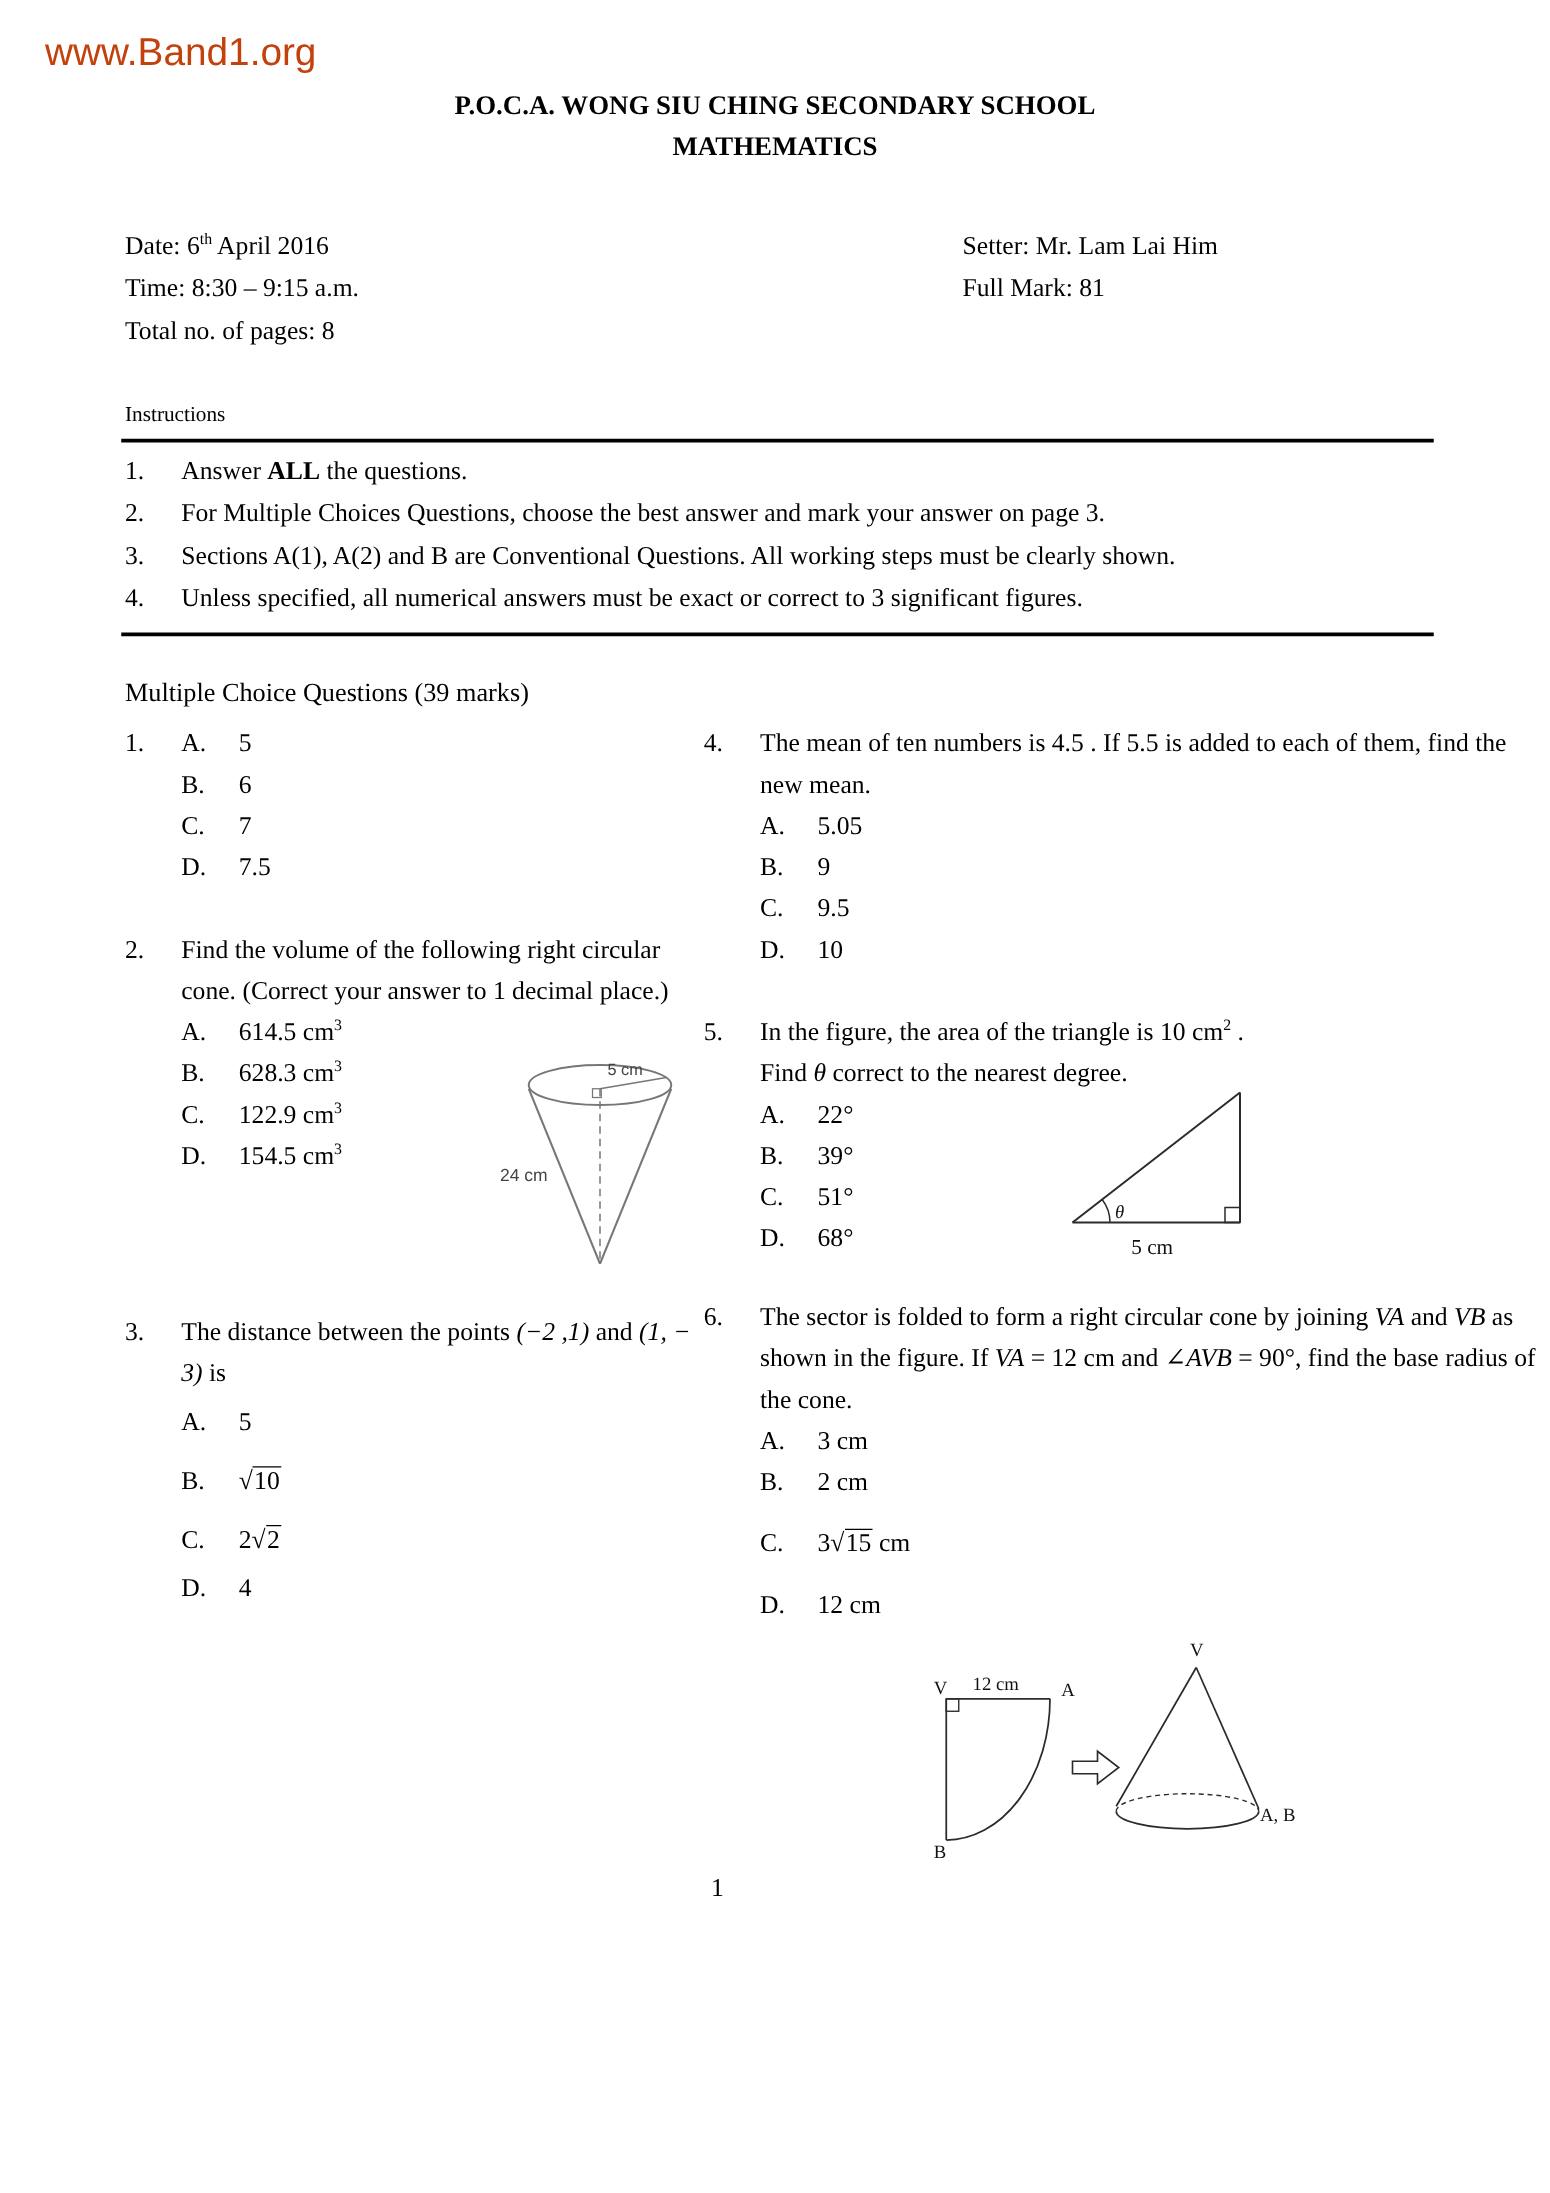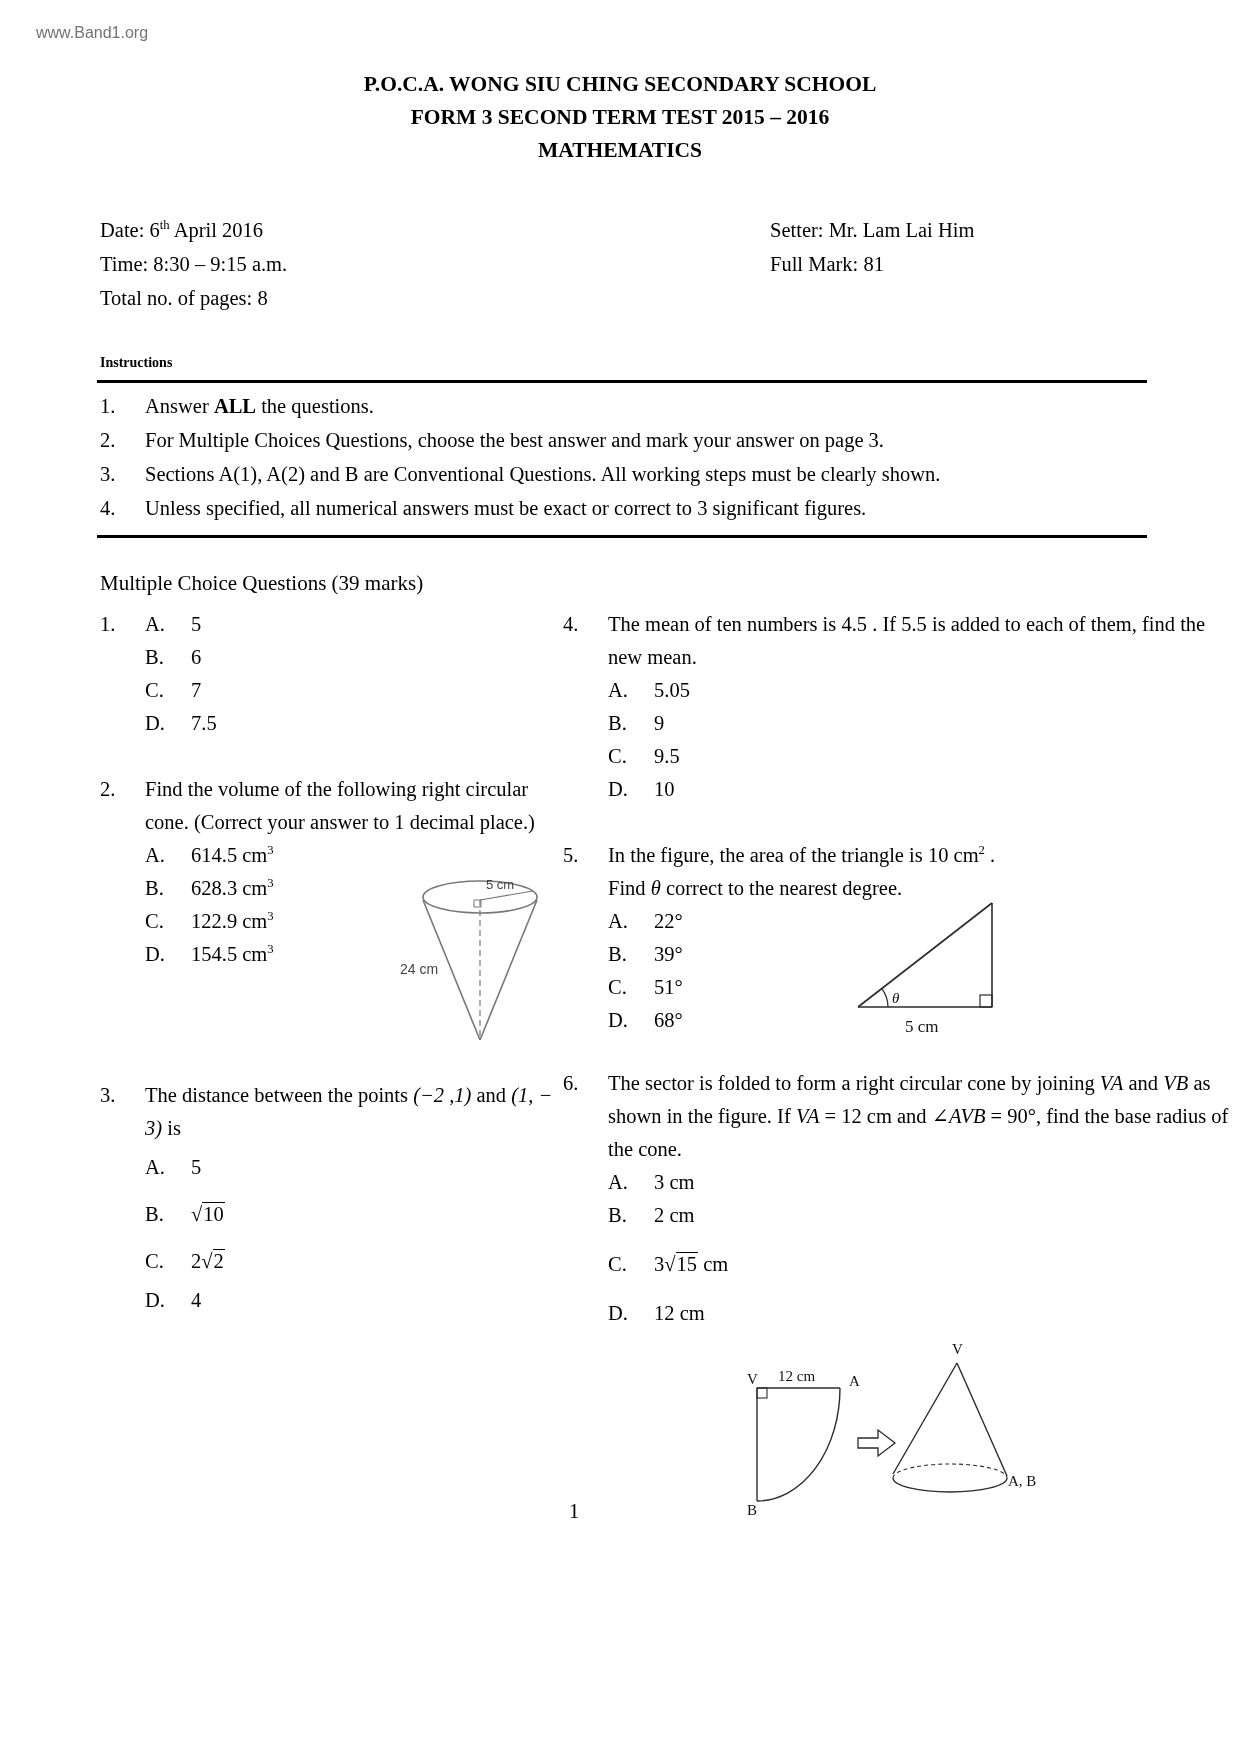--- a/index.html
+++ b/index.html
@@ -16,7 +16,7 @@
   .watermark {
     position:absolute; top:24px; left:36px;
     font-family:"Liberation Sans","DejaVu Sans",sans-serif;
-    font-size:16px; color:#737373;
+    font-size:31px; color:#c2410c;
   }
 
   .header { text-align:center; padding-top:68px; font-weight:bold; font-size:21.5px; line-height:33px; }

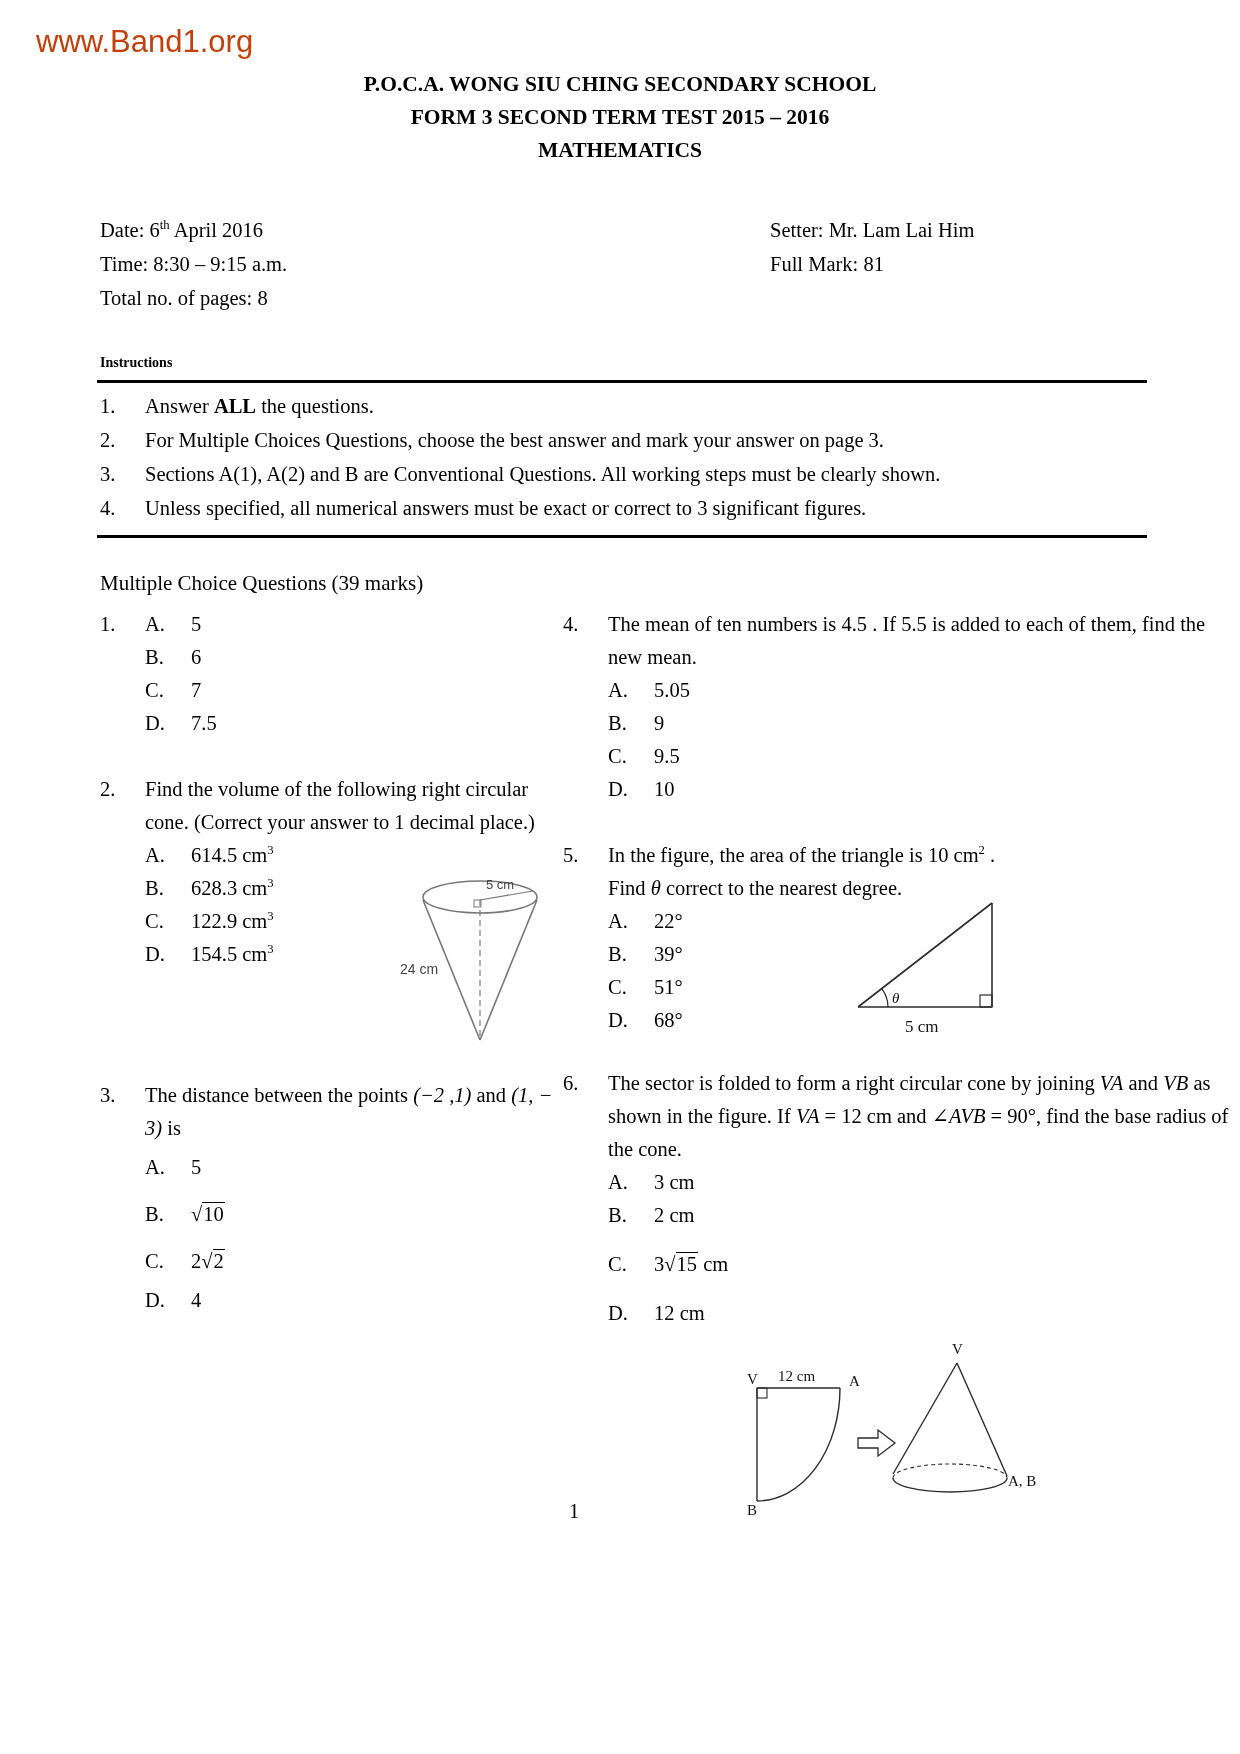--- a/index.html
+++ b/index.html
@@ -69,7 +69,6 @@
 
 <header class="header">
   <div>P.O.C.A. WONG SIU CHING SECONDARY SCHOOL</div>
-  <div>FORM 3 SECOND TERM TEST 2015 – 2016</div>
   <div>MATHEMATICS</div>
 </header>
 

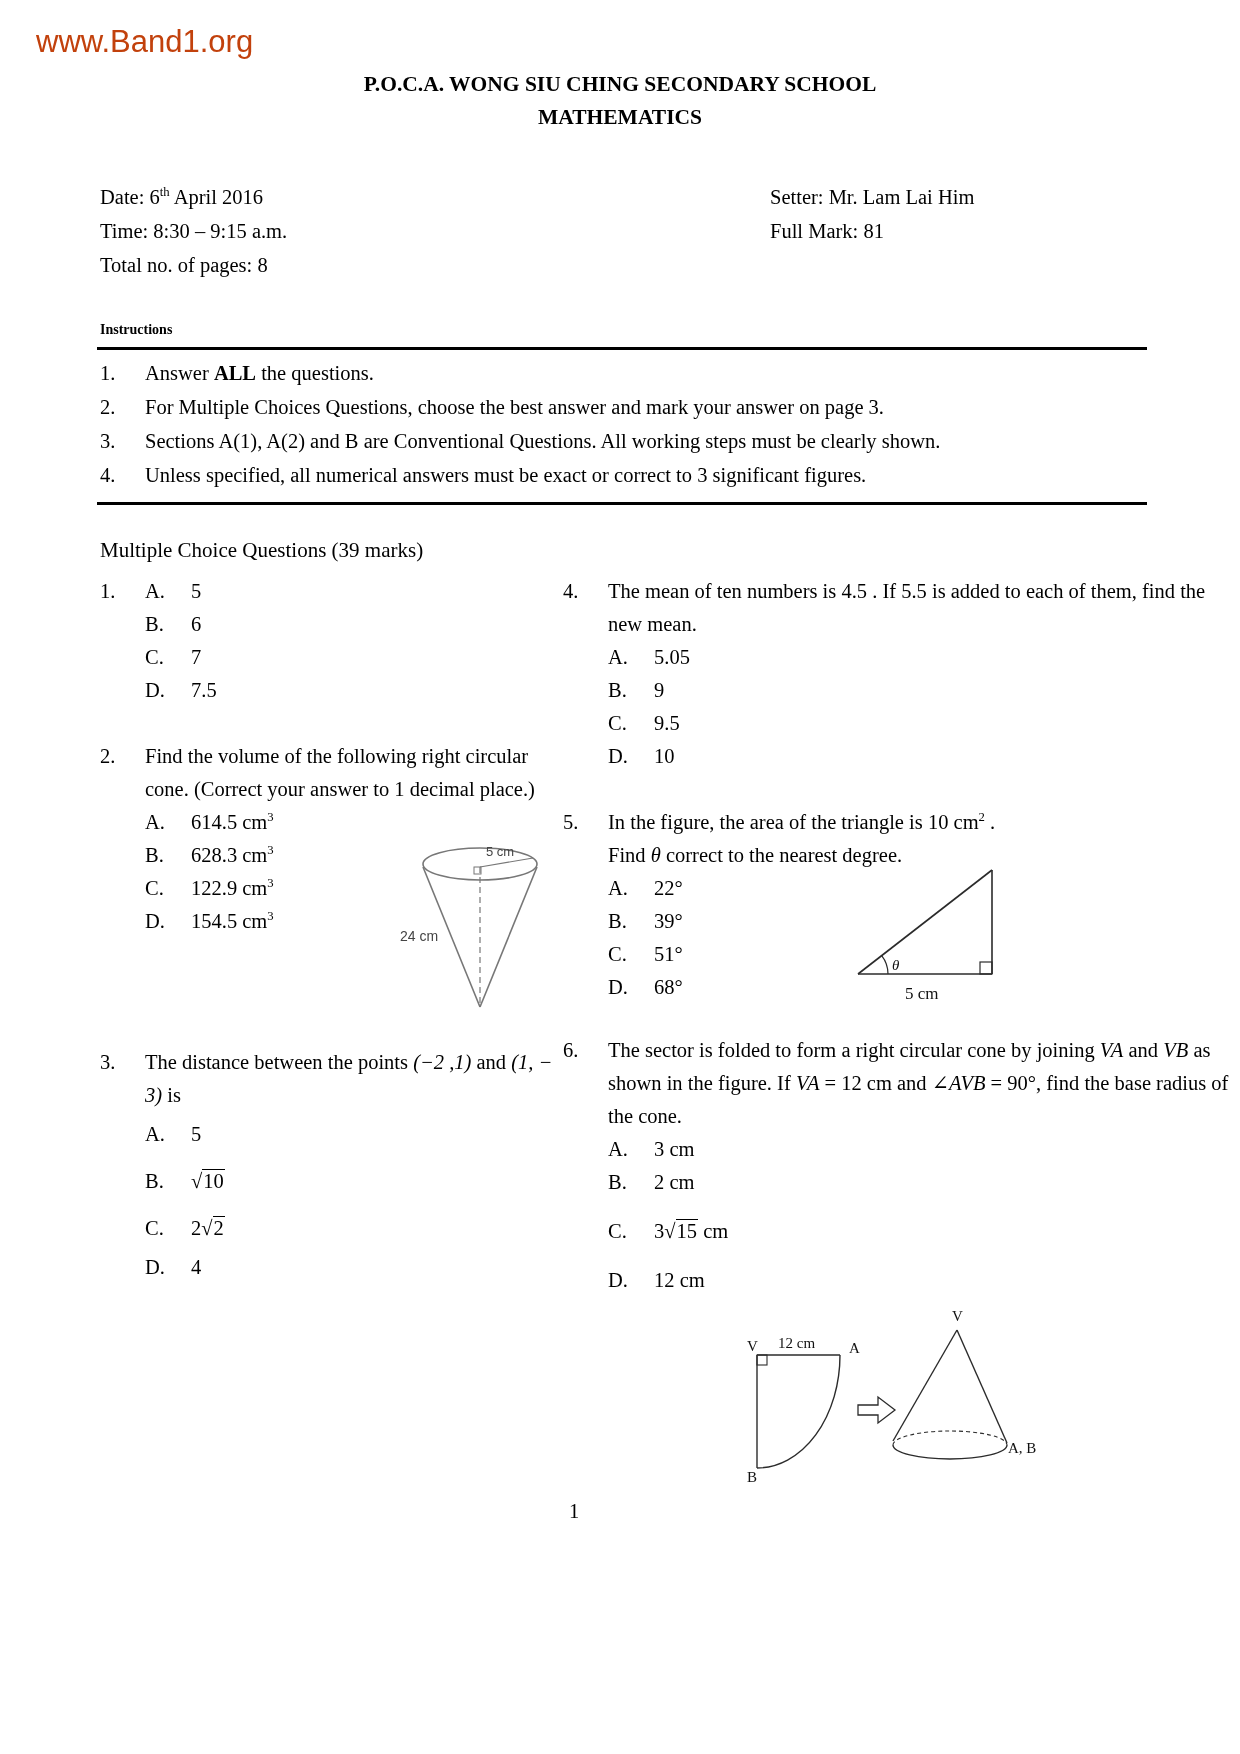--- a/index.html
+++ b/index.html
@@ -25,7 +25,7 @@
   .meta-left { width:670px; }
   .meta-right { flex:1; }
 
-  .sec-title { font-size:14px; font-weight:bold; margin:0; }
+  .sec-title { font-size:17px; font-weight:normal; margin:0; }
   .instructions { margin-top:40px; }
   .instructions .sec-title { margin-left:100px; margin-bottom:9px; }
   .rule { margin-left:97px; width:1050px; border-top:3px solid #000; }

